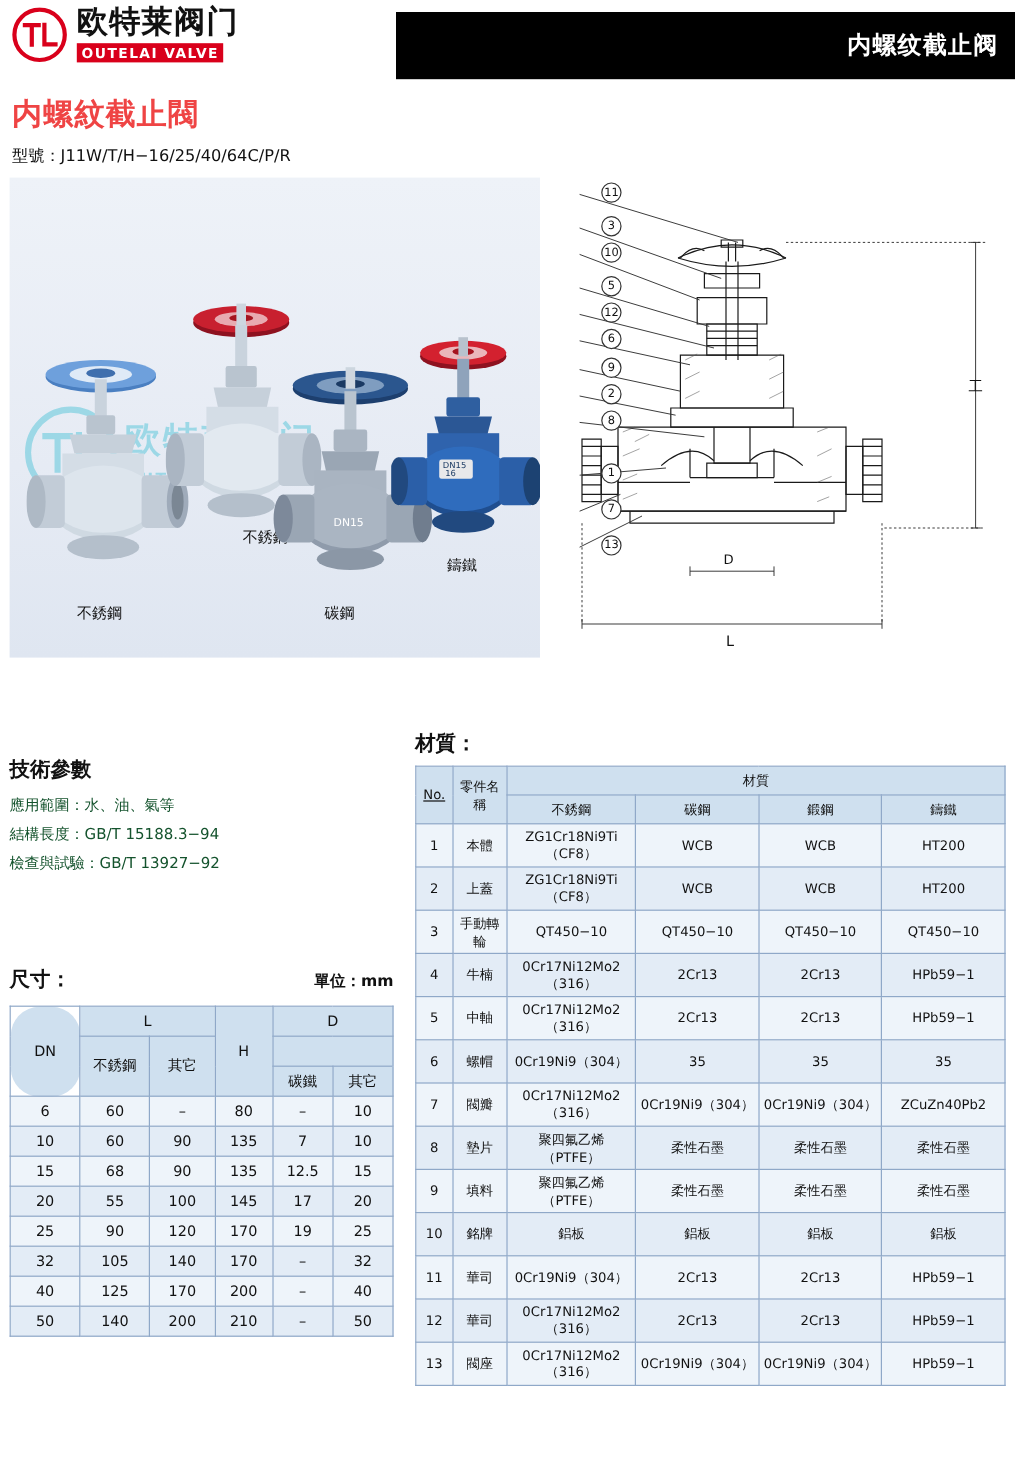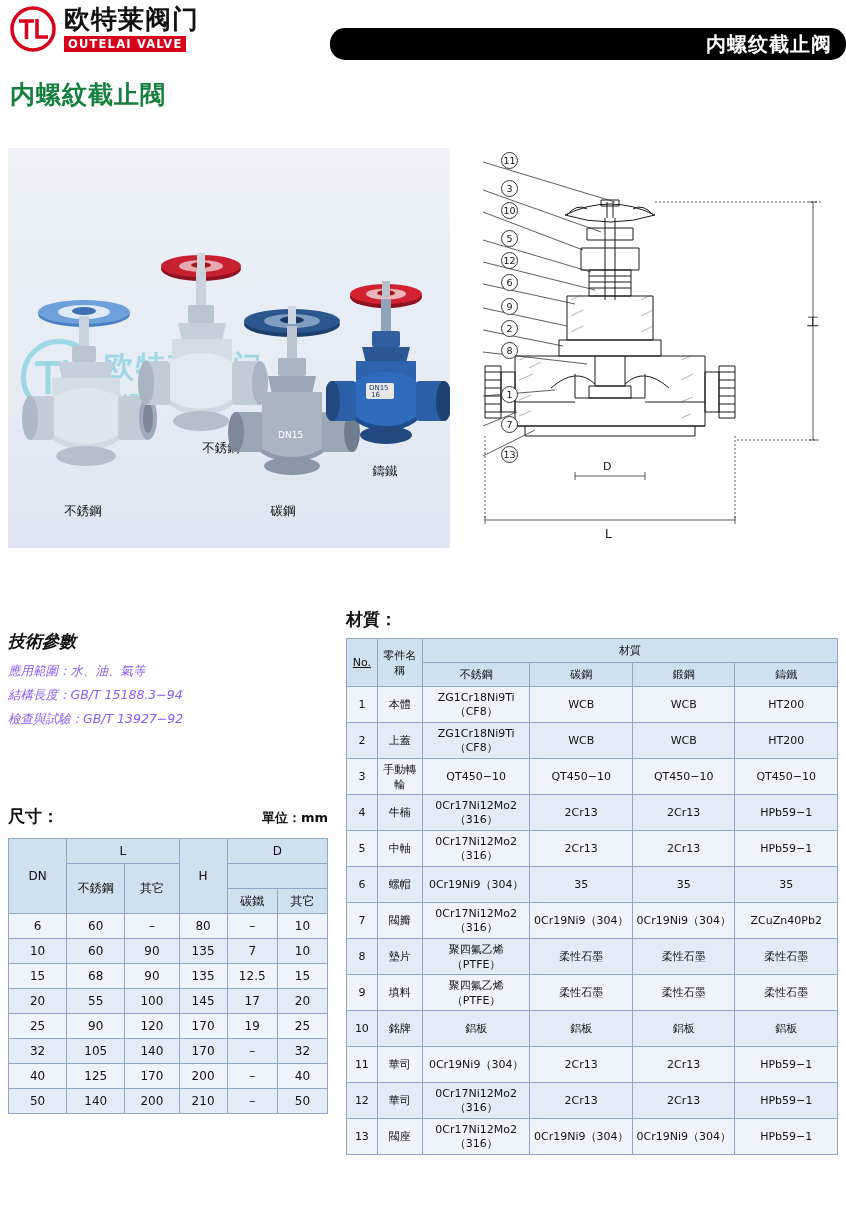--- a/index.html
+++ b/index.html
@@ -22,10 +22,9 @@
   }
   .header-bar {
     position: absolute;
-    left: 330px; top: 28px;
-    width: 516px; height: 32px;
+    left: 330px; top: 10px;
+    width: 516px; height: 56px;
     background: #000;
-    border-radius: 15px;
   }
   .header-bar-text {
     position: absolute;

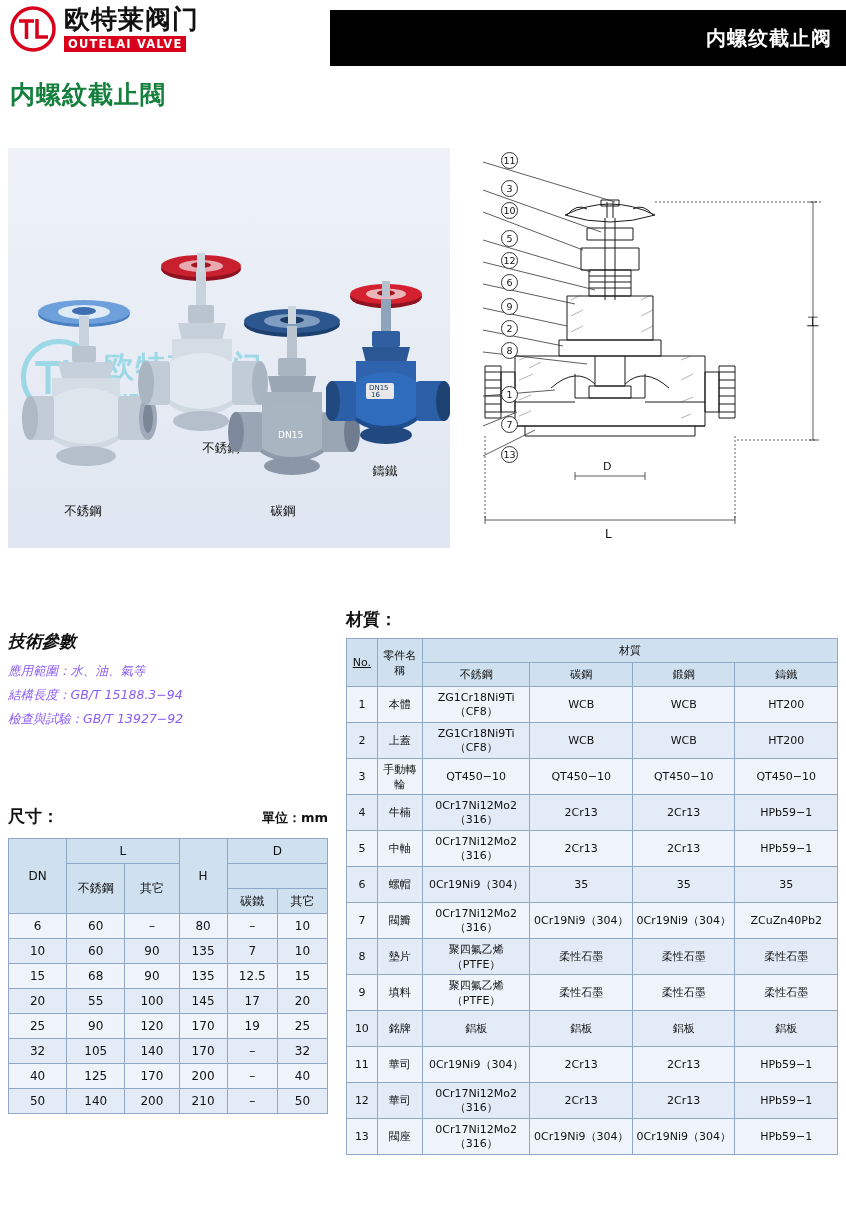--- a/index.html
+++ b/index.html
@@ -68,7 +68,7 @@
   
   .title-block { position: absolute; left: 10px; top: 78px; }
   .doc-title {
-    font-size: 25px; font-weight: bold; color: #15803d; margin: 0;
+    font-size: 25px; font-weight: bold; color: #ef4444; margin: 0;
     letter-spacing: 1px;
   }
   .doc-model {

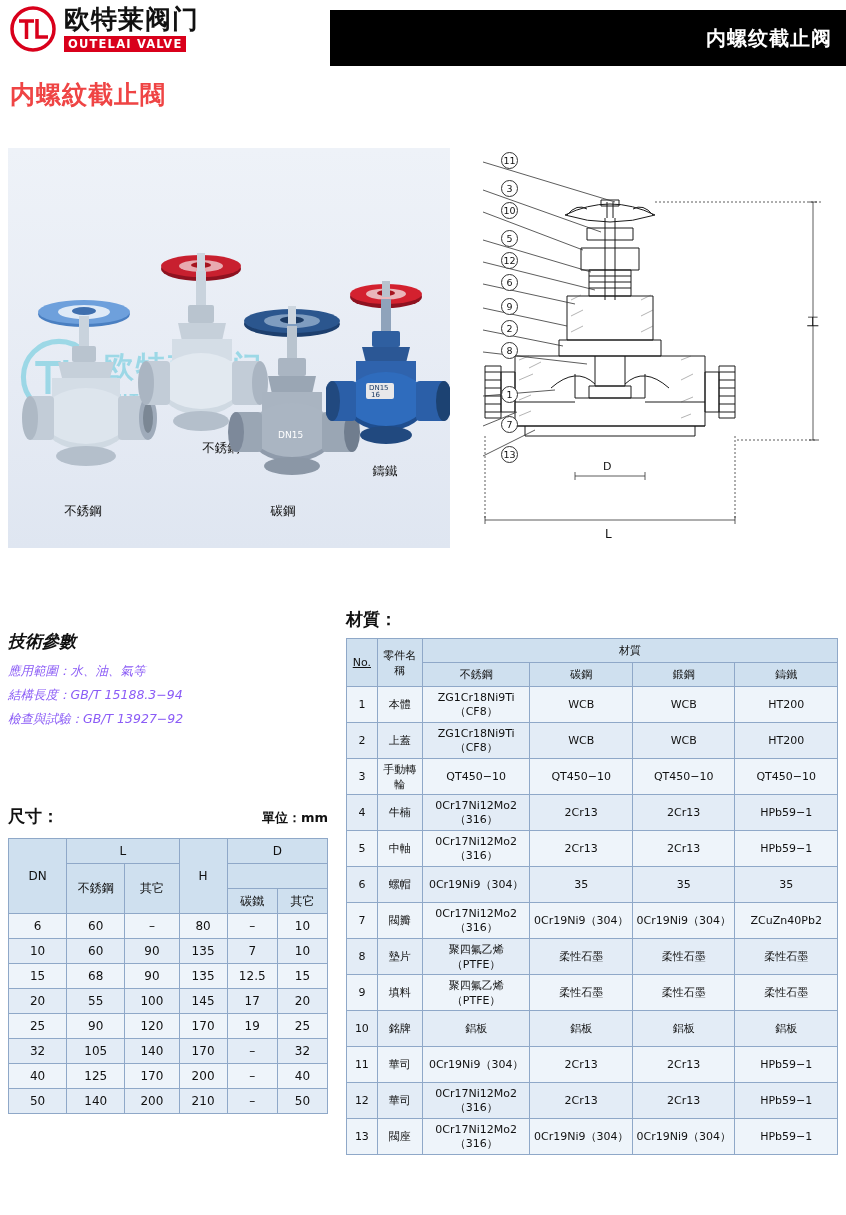--- a/index.html
+++ b/index.html
@@ -198,6 +198,7 @@
 
 <div class="title-block">
   <div class="doc-title">内螺紋截止閥</div>
+  <div class="doc-model">型號：J11W/T/H−16/25/40/64C/P/R</div>
 </div>
 
 <div class="photo-panel">

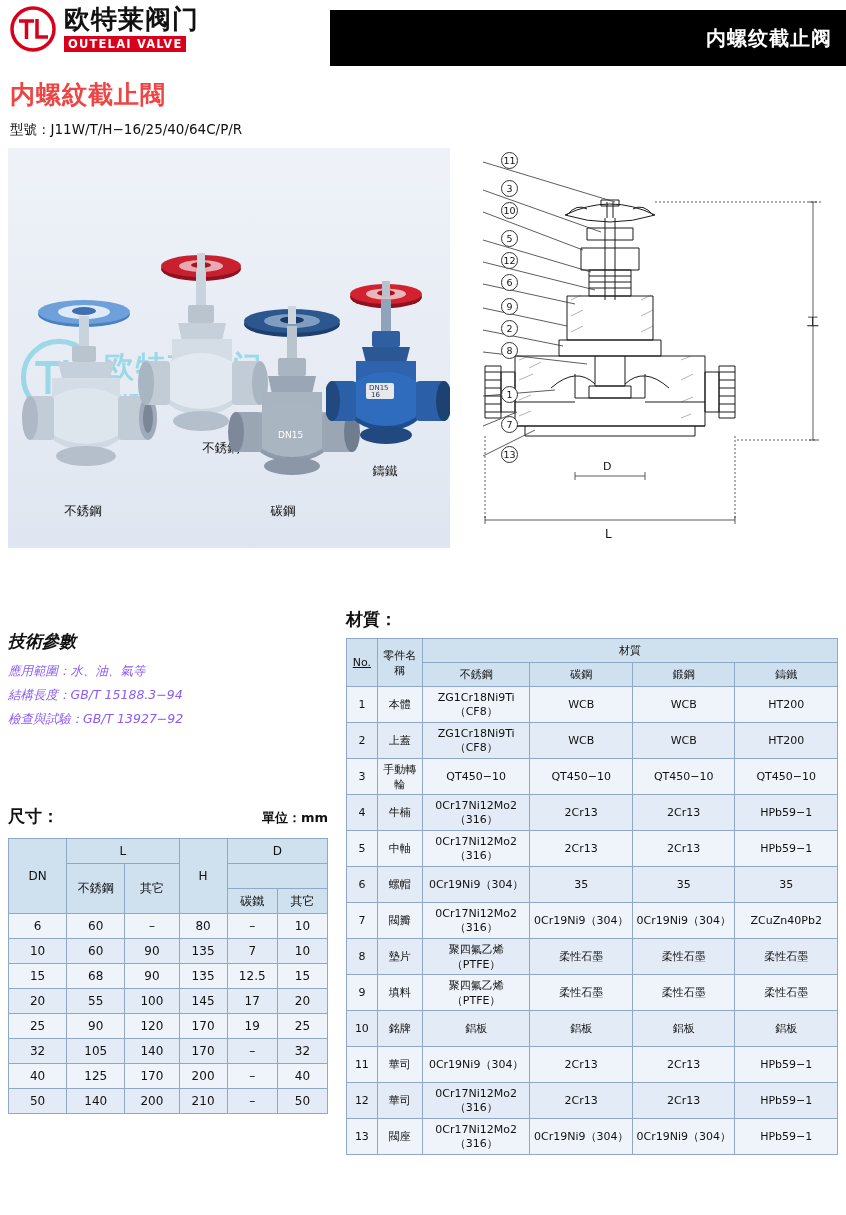--- a/index.html
+++ b/index.html
@@ -122,7 +122,7 @@
 
   
   .tech { position: absolute; left: 8px; top: 630px; width: 330px; }
-  .tech h3 { font-size: 17px; margin: 0 0 10px 0; font-weight: bold; font-style: italic; }
+  .tech h3 { font-size: 17px; margin: 0 0 10px 0; font-weight: bold; }
   .tech div.line { font-size: 12.5px; margin-bottom: 7px; color:#8b5cf6;font-style:italic; }
 
   

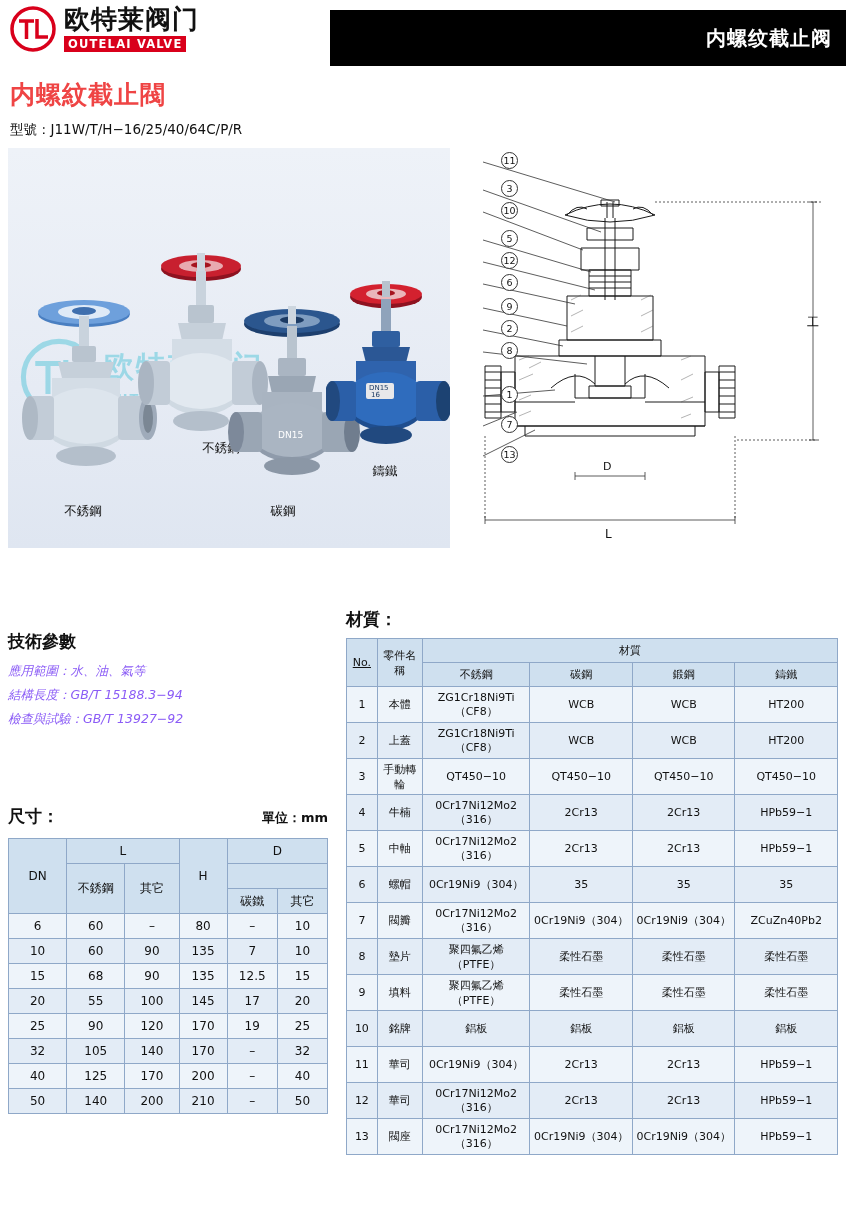--- a/index.html
+++ b/index.html
@@ -123,7 +123,7 @@
   
   .tech { position: absolute; left: 8px; top: 630px; width: 330px; }
   .tech h3 { font-size: 17px; margin: 0 0 10px 0; font-weight: bold; }
-  .tech div.line { font-size: 12.5px; margin-bottom: 7px; color:#8b5cf6;font-style:italic; }
+  .tech div.line { font-size: 12.5px; margin-bottom: 7px; color:#14532d; }
 
   
   .dim-head {

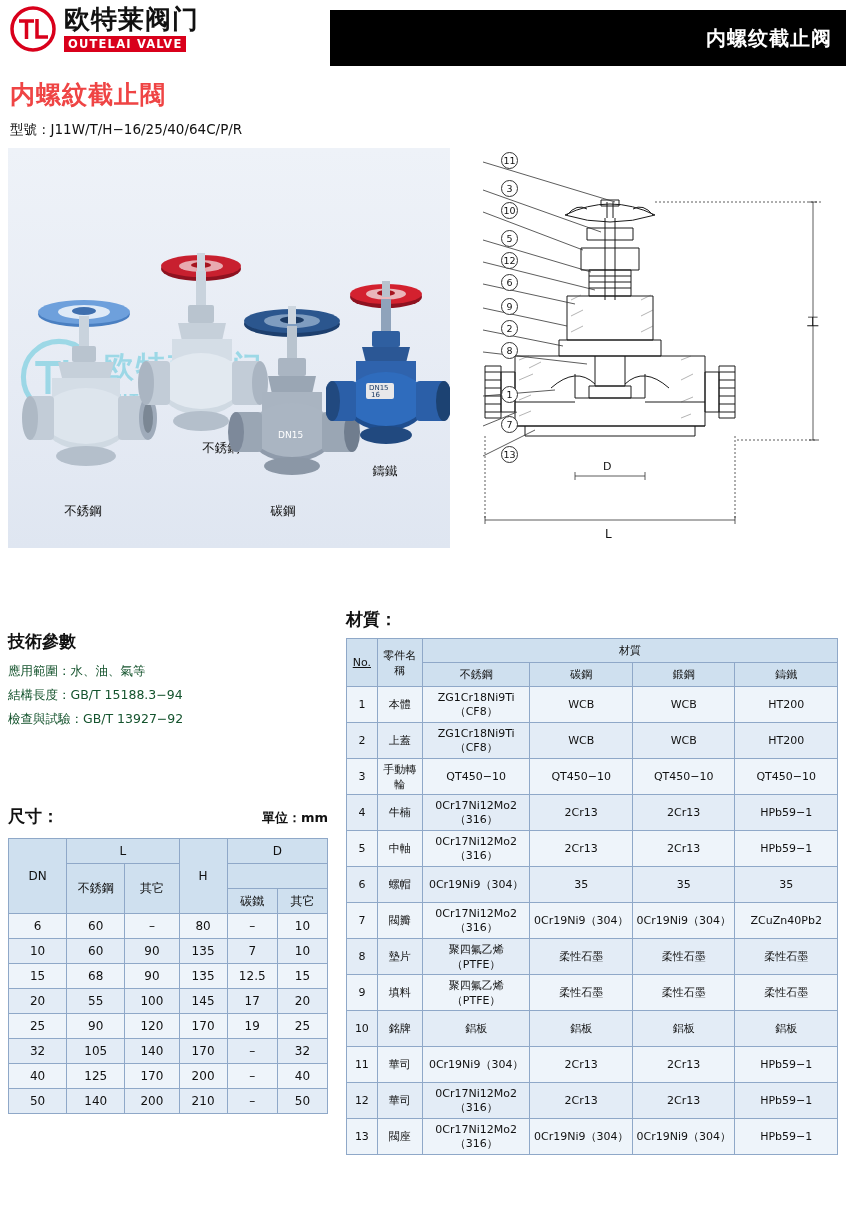--- a/index.html
+++ b/index.html
@@ -418,7 +418,7 @@
 <table class="tbl" id="dim-table">
   <thead>
     <tr>
-      <th rowspan="3" style="width:58px;">DN</th>
+      <th rowspan="3" style="width:58px;border-radius:24px;">DN</th>
       <th colspan="2">L</th>
       <th rowspan="3" style="width:48px;">H</th>
       <th colspan="2">D</th>

